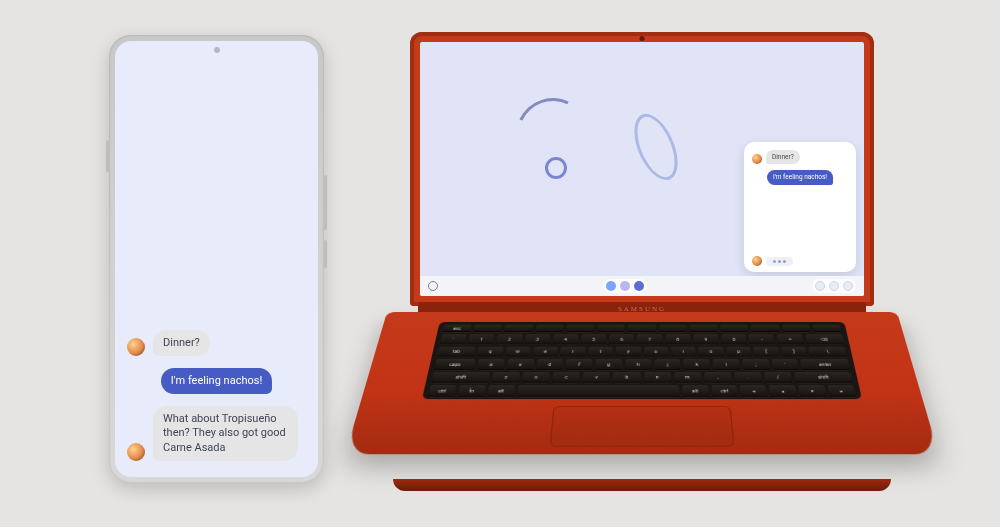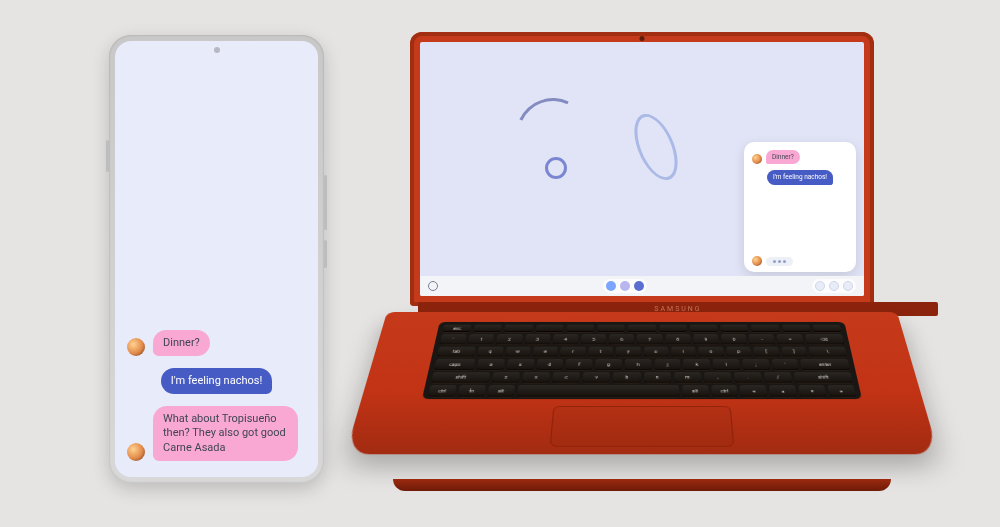--- a/index.html
+++ b/index.html
@@ -73,7 +73,7 @@
       border-radius: 14px;
       line-height: 1.3;
     }
-    .bubble.in { background: #f9a8d4; color:#404555; border-radius: 14px 14px 14px 6px; }
+    .bubble.in { background: #e5e5e5; color:#404555; border-radius: 14px 14px 14px 6px; }
     .bubble.out { background: #465bc3; color:#fff; border-radius: 14px 14px 6px 14px; }
 
     

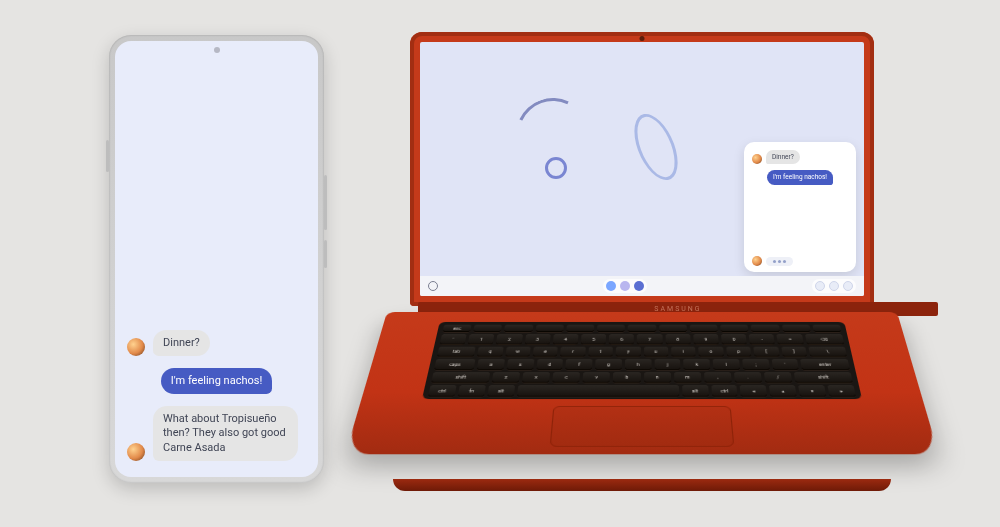--- a/index.html
+++ b/index.html
@@ -172,10 +172,10 @@
 
     
     .hinge {
-      position:absolute; left:31px; top:270px; width:520px; height:14px;
+      position:absolute; left:31px; top:270px; width:448px; height:14px;
       background:#8c230c; border-radius:2px;
       display:flex; align-items:center; justify-content:center;
-      color:#c7735a; font-size:7px; letter-spacing:2px;
+      color:#c7735a; font-size:7px; letter-spacing:2px;font-family:Liberation Serif, serif;
     }
     .deck {
       position:absolute; left:0; top:280px; width:510px; height:176px;

